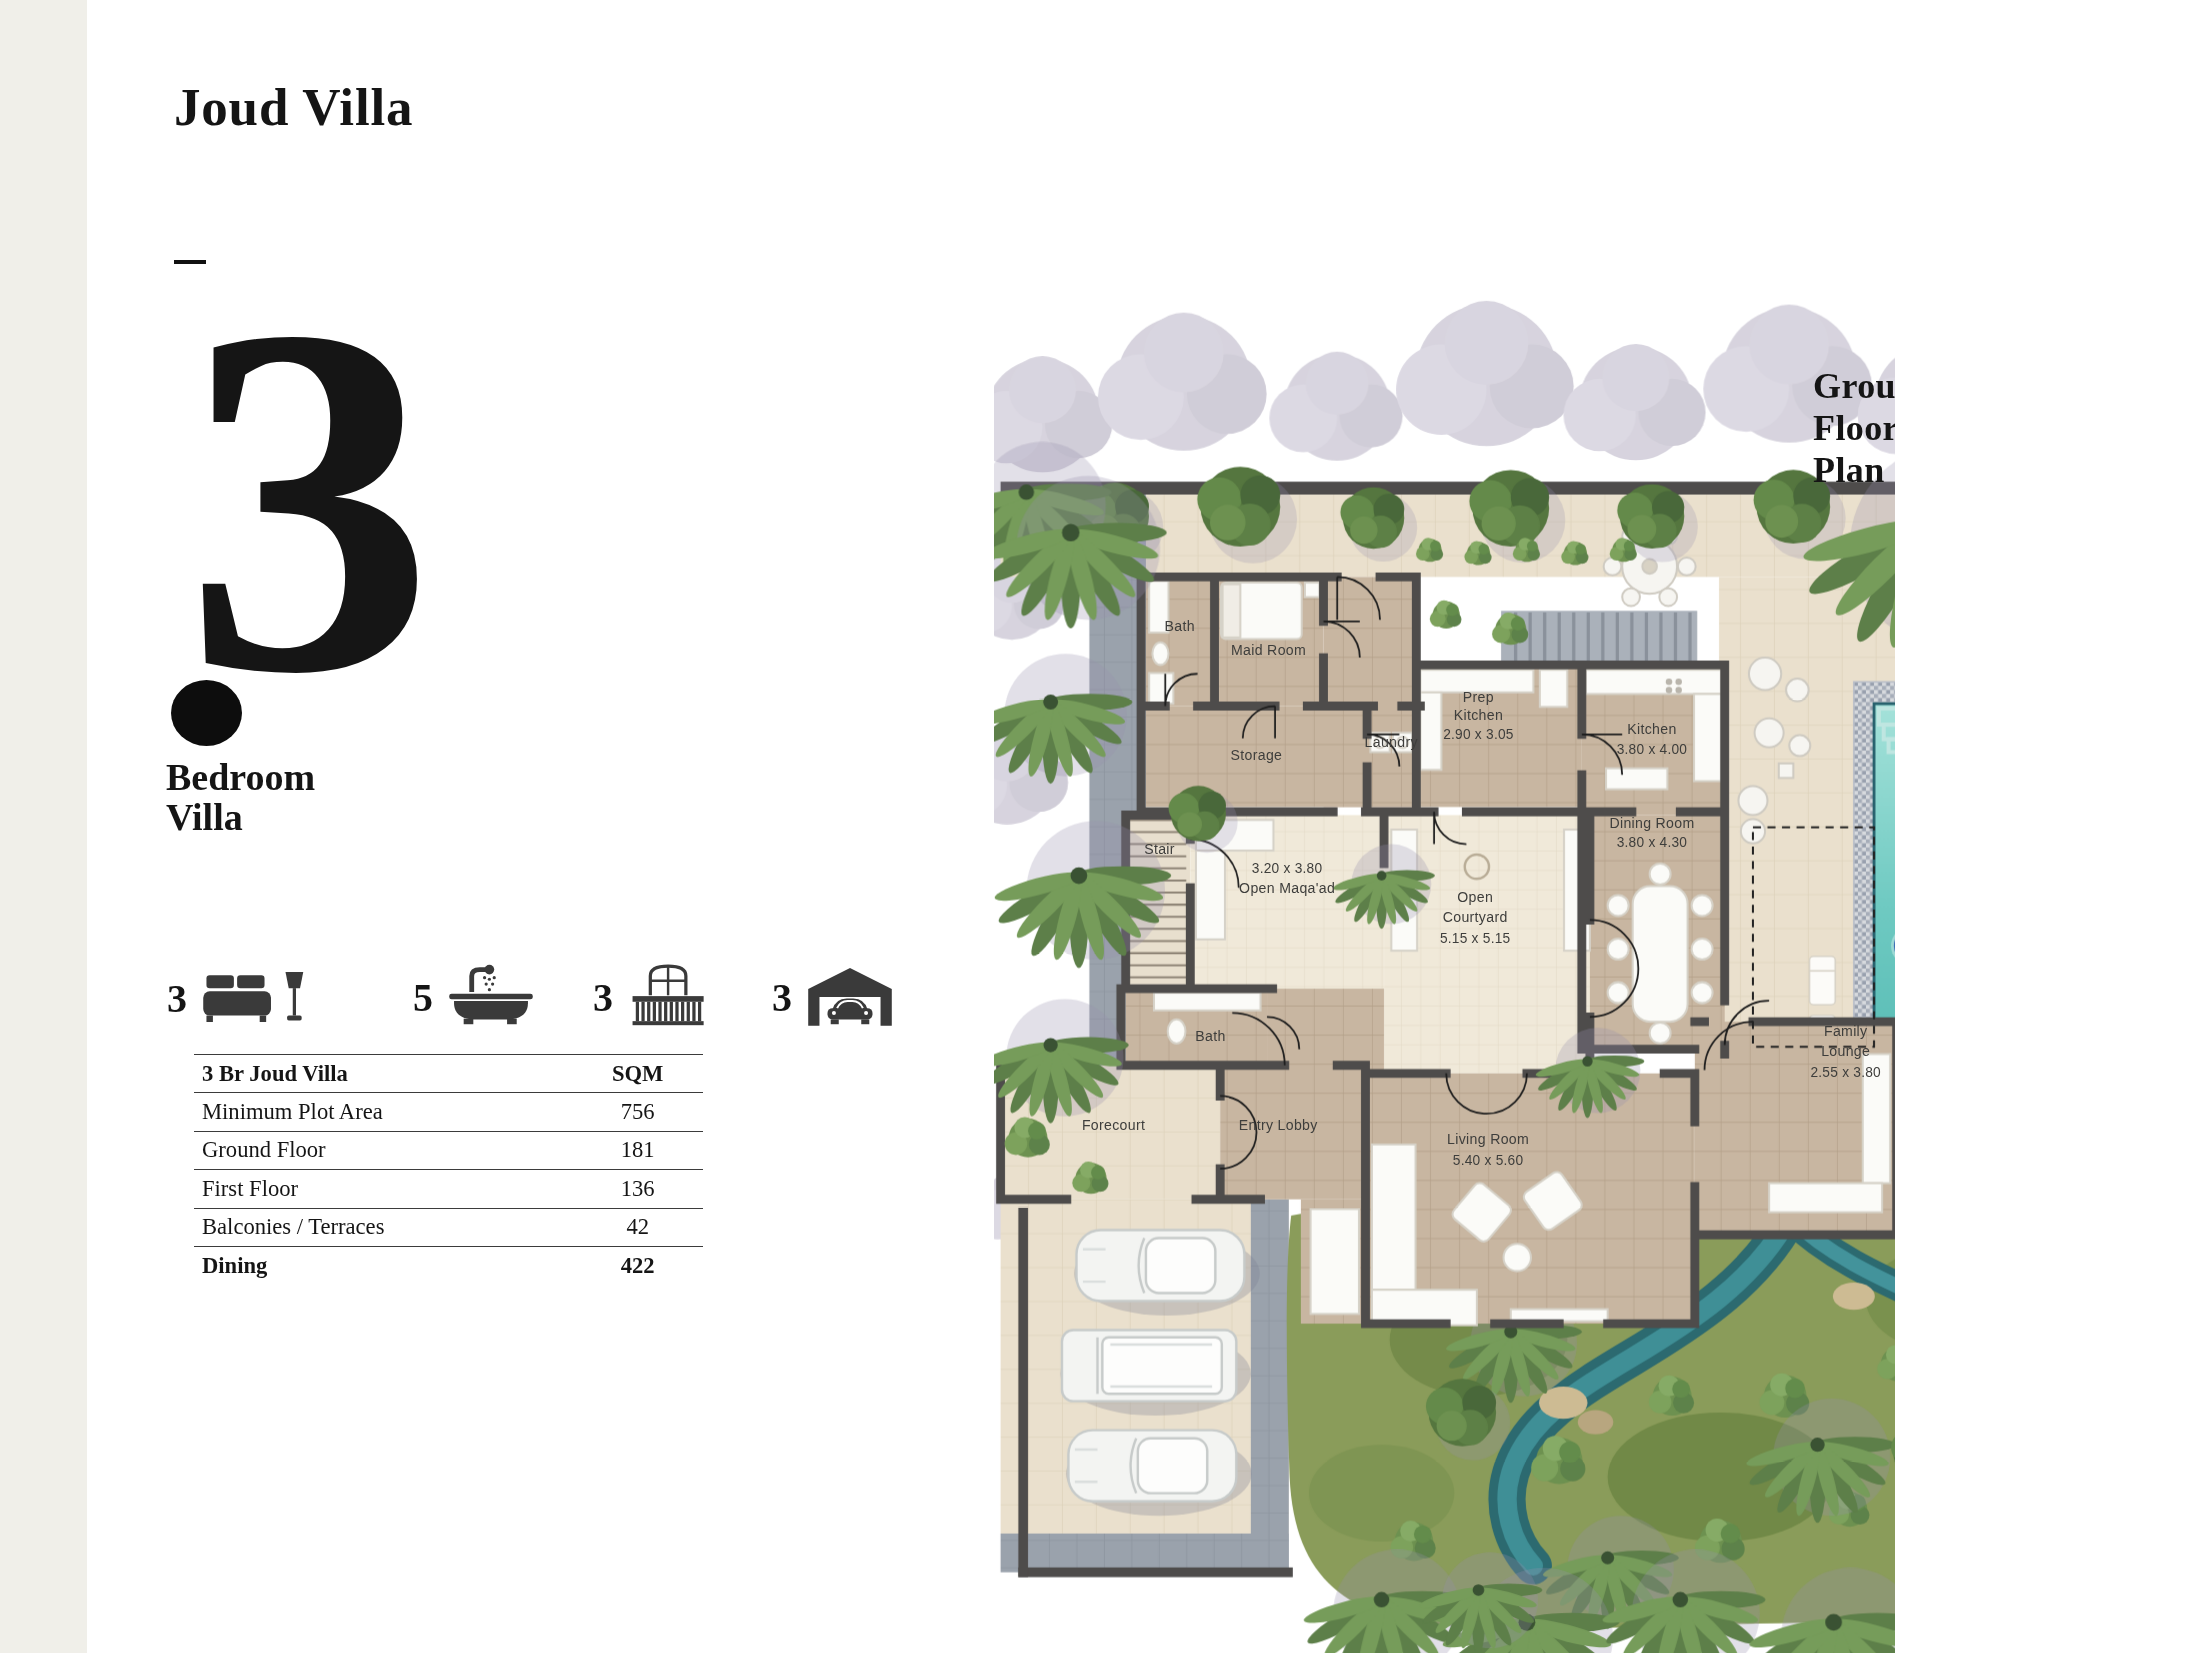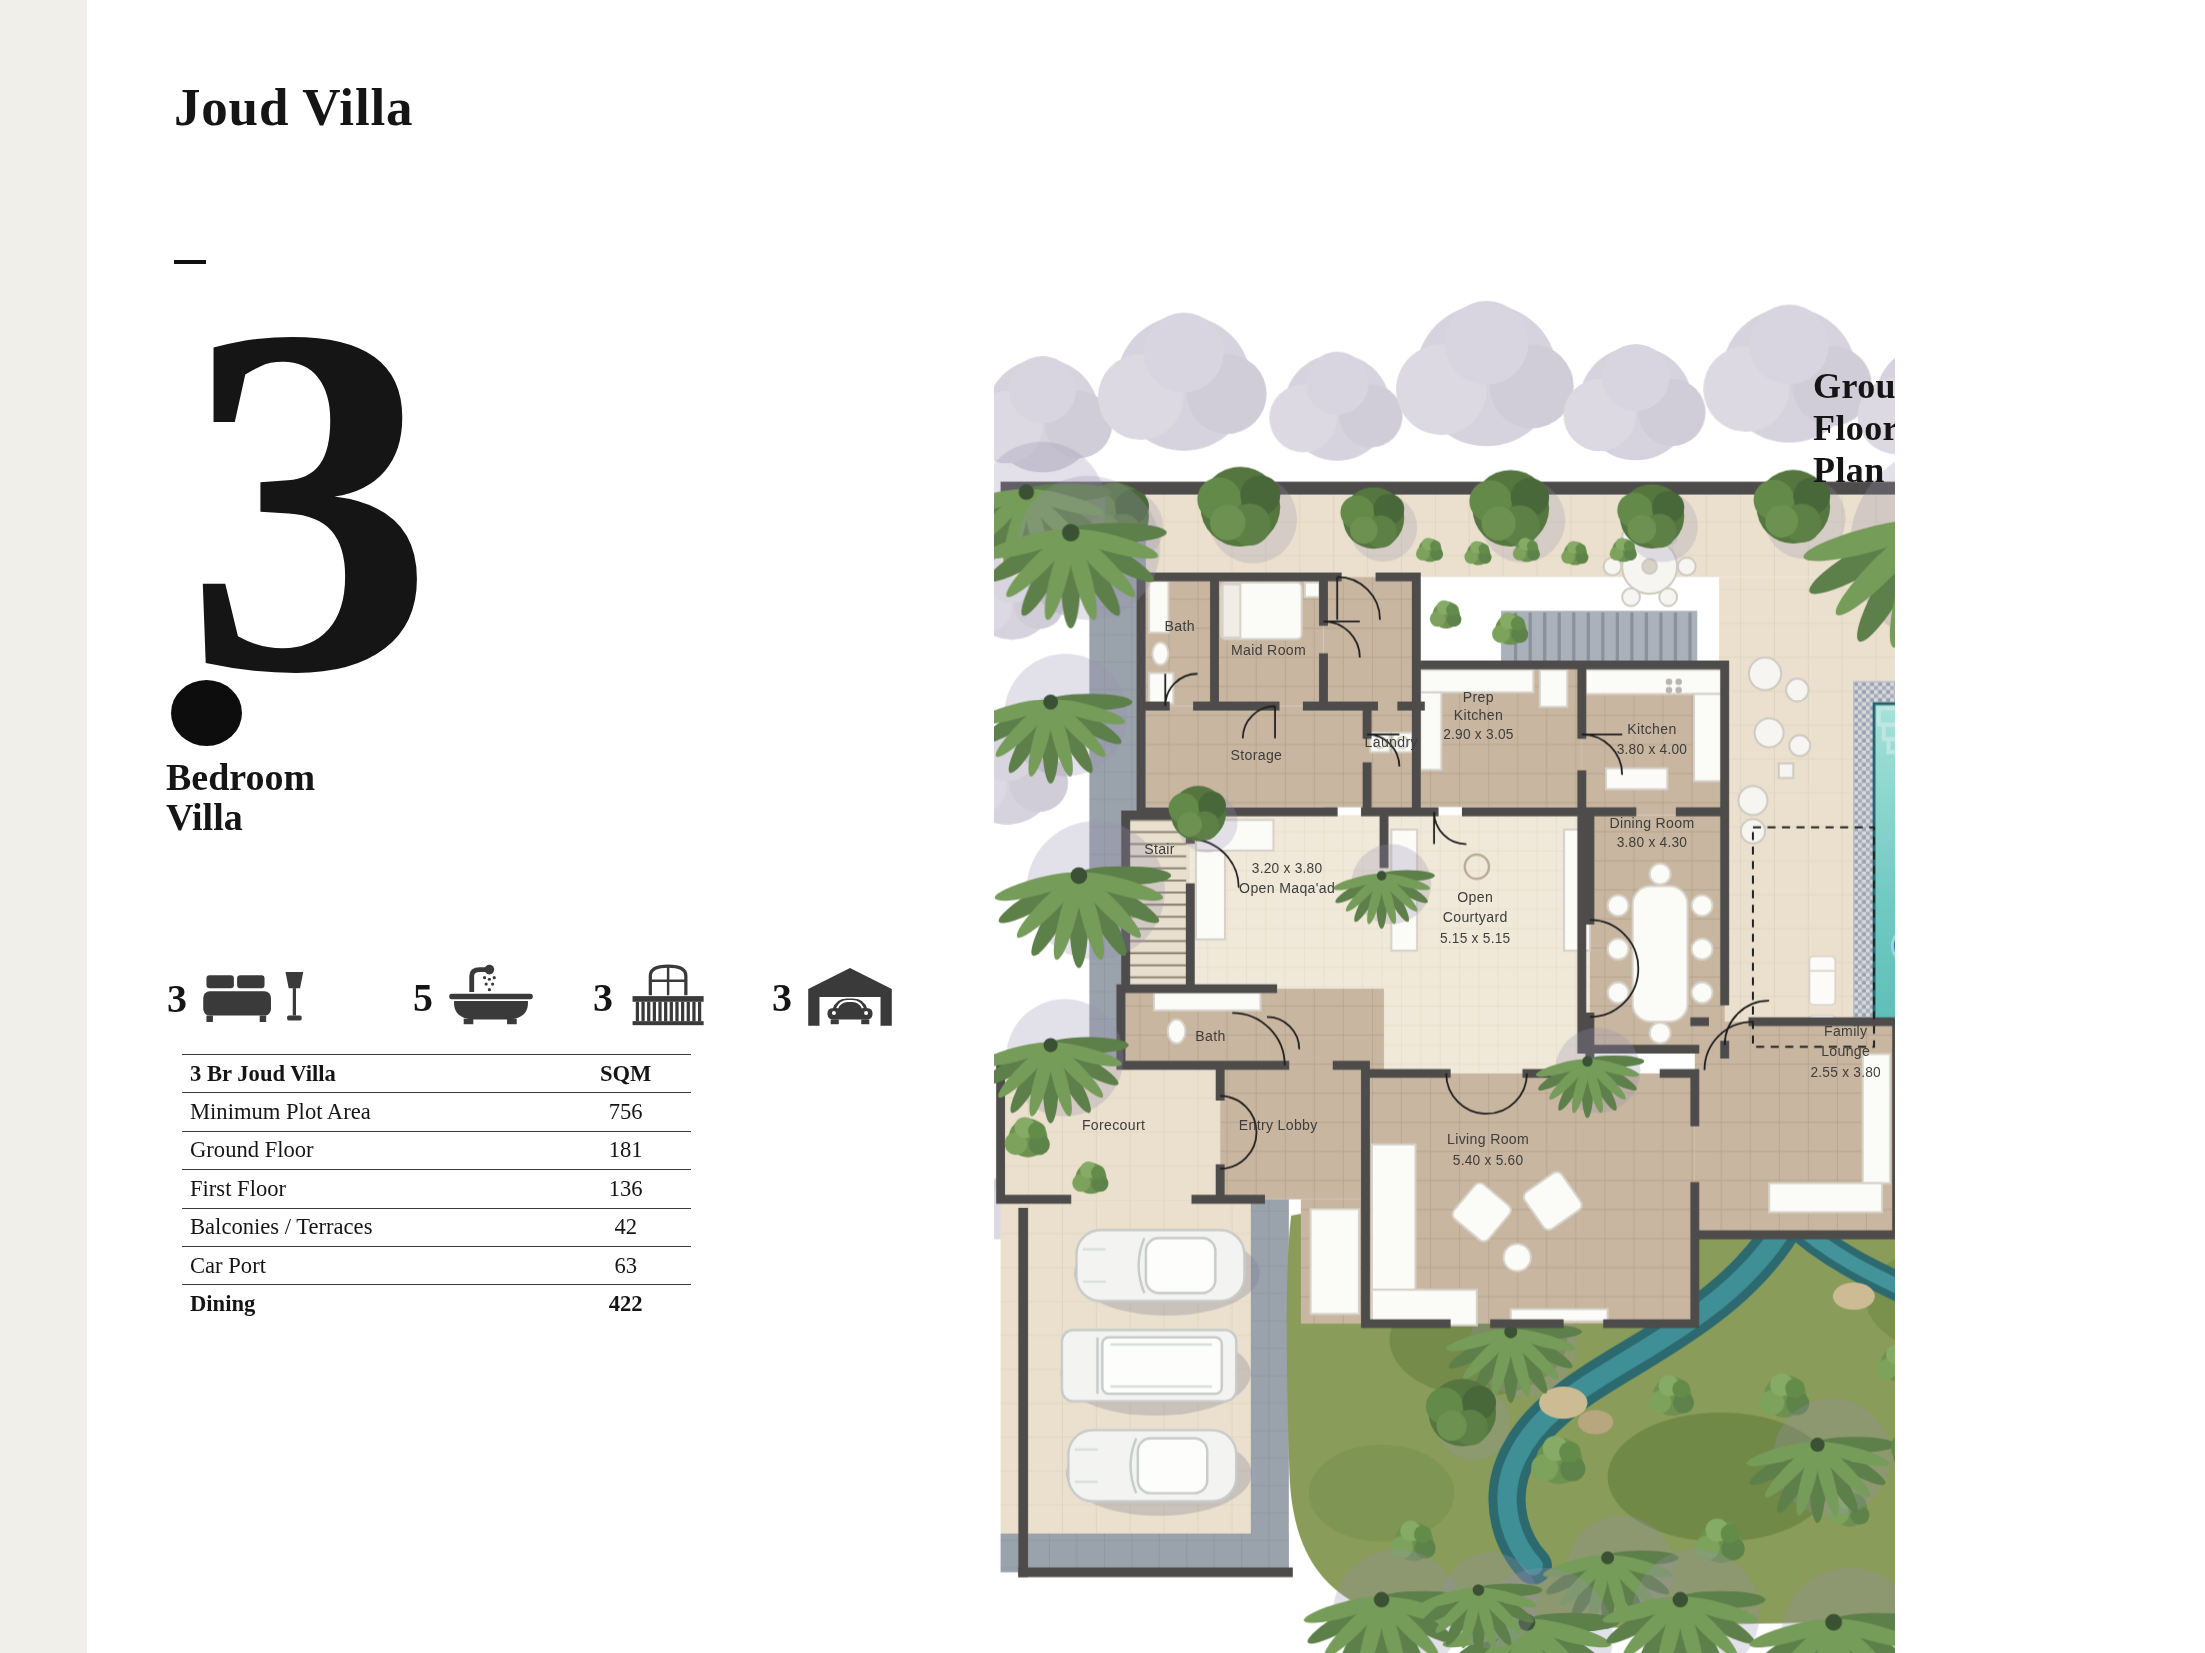--- a/index.html
+++ b/index.html
@@ -14,7 +14,7 @@
   .bedroom-label{position:absolute;left:166px;top:757px;font-size:38px;line-height:40px;font-weight:600;}
   .feature{position:absolute;display:flex;align-items:flex-end;gap:13px;height:65px;}
   .feature .cnt{font-size:40px;font-weight:600;line-height:57px;}
-  .area-table{position:absolute;left:182px;top:1054px;width:509px;border-collapse:collapse;
+  .area-table{position:absolute;left:194px;top:1054px;width:509px;border-collapse:collapse;
               font-size:22.6px;border-top:1.6px solid #3b3b3b;}
   .area-table th,.area-table td{border-bottom:1.6px solid #3b3b3b;padding:5.7px 4.8px 5.7px 8px;font-weight:normal;}
   .area-table th{font-weight:bold;}

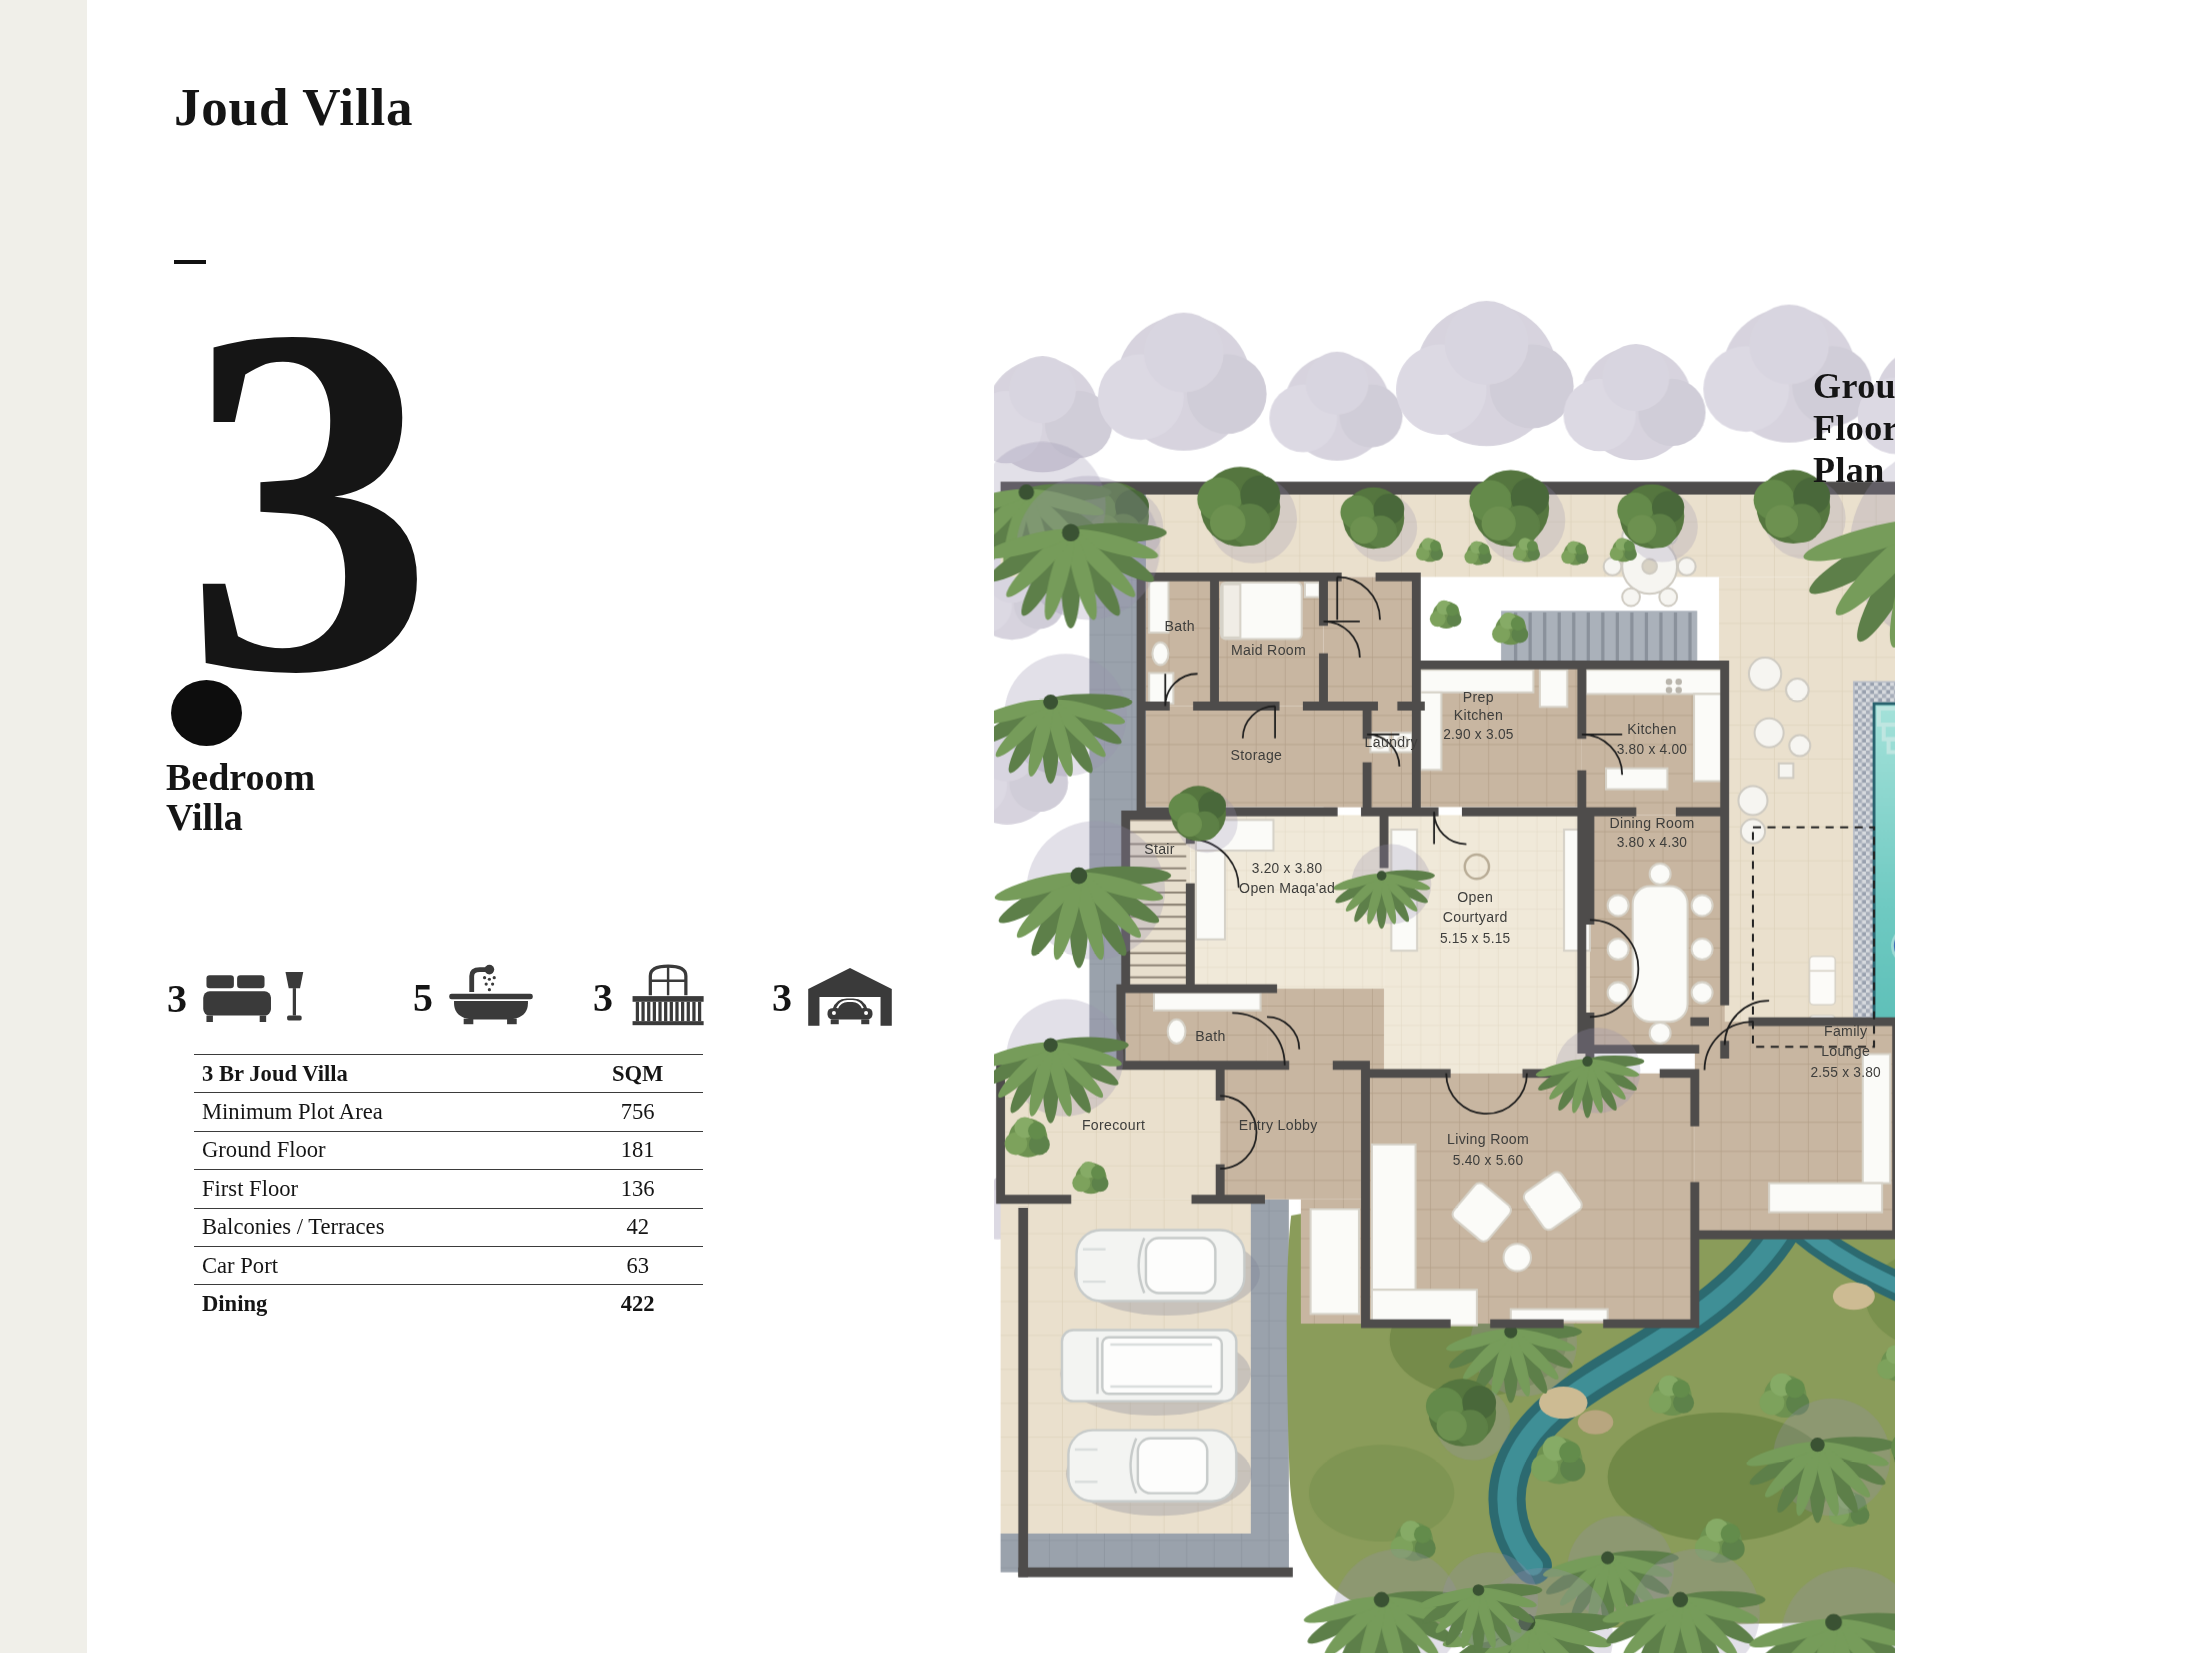--- a/index.html
+++ b/index.html
@@ -139,10 +139,6 @@
       <tr>
           <td class="l">Balconies / Terraces</td>
           <td class="r">42</td>
-        </tr>
-      <tr>
-          <td class="l">Car Port</td>
-          <td class="r">63</td>
         </tr>
       <tr class="total">
           <td class="l">Dining</td>

